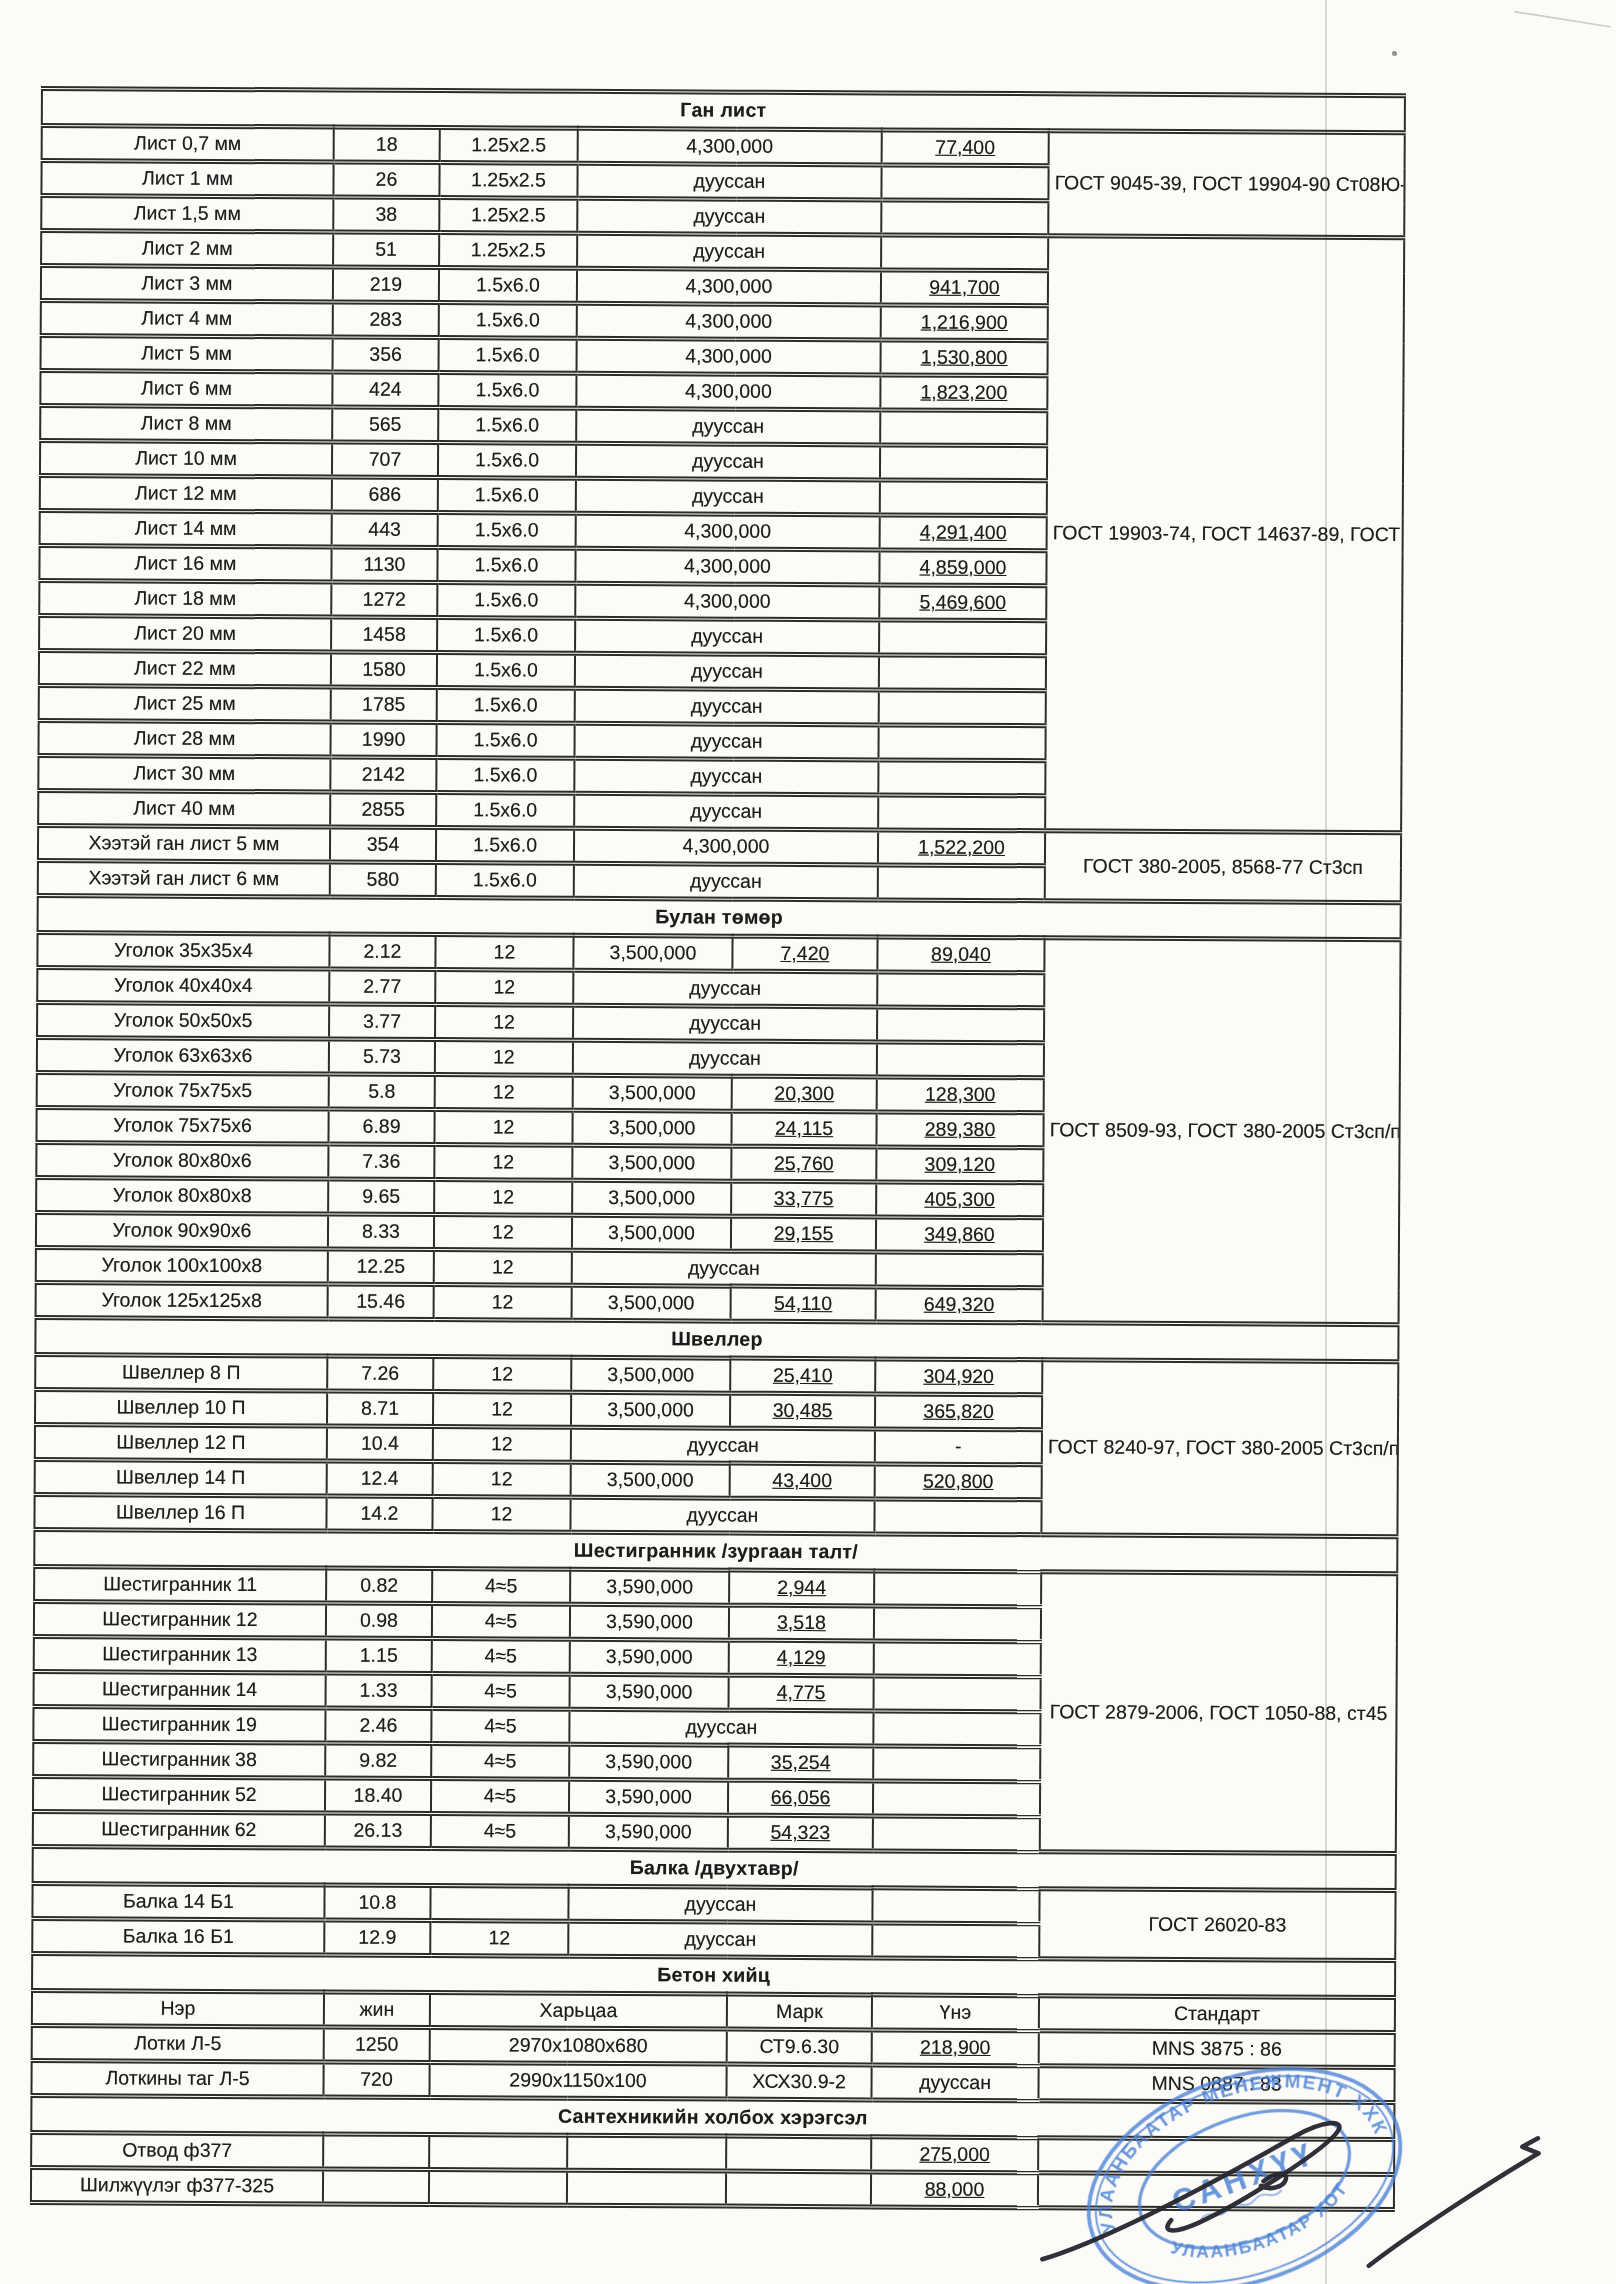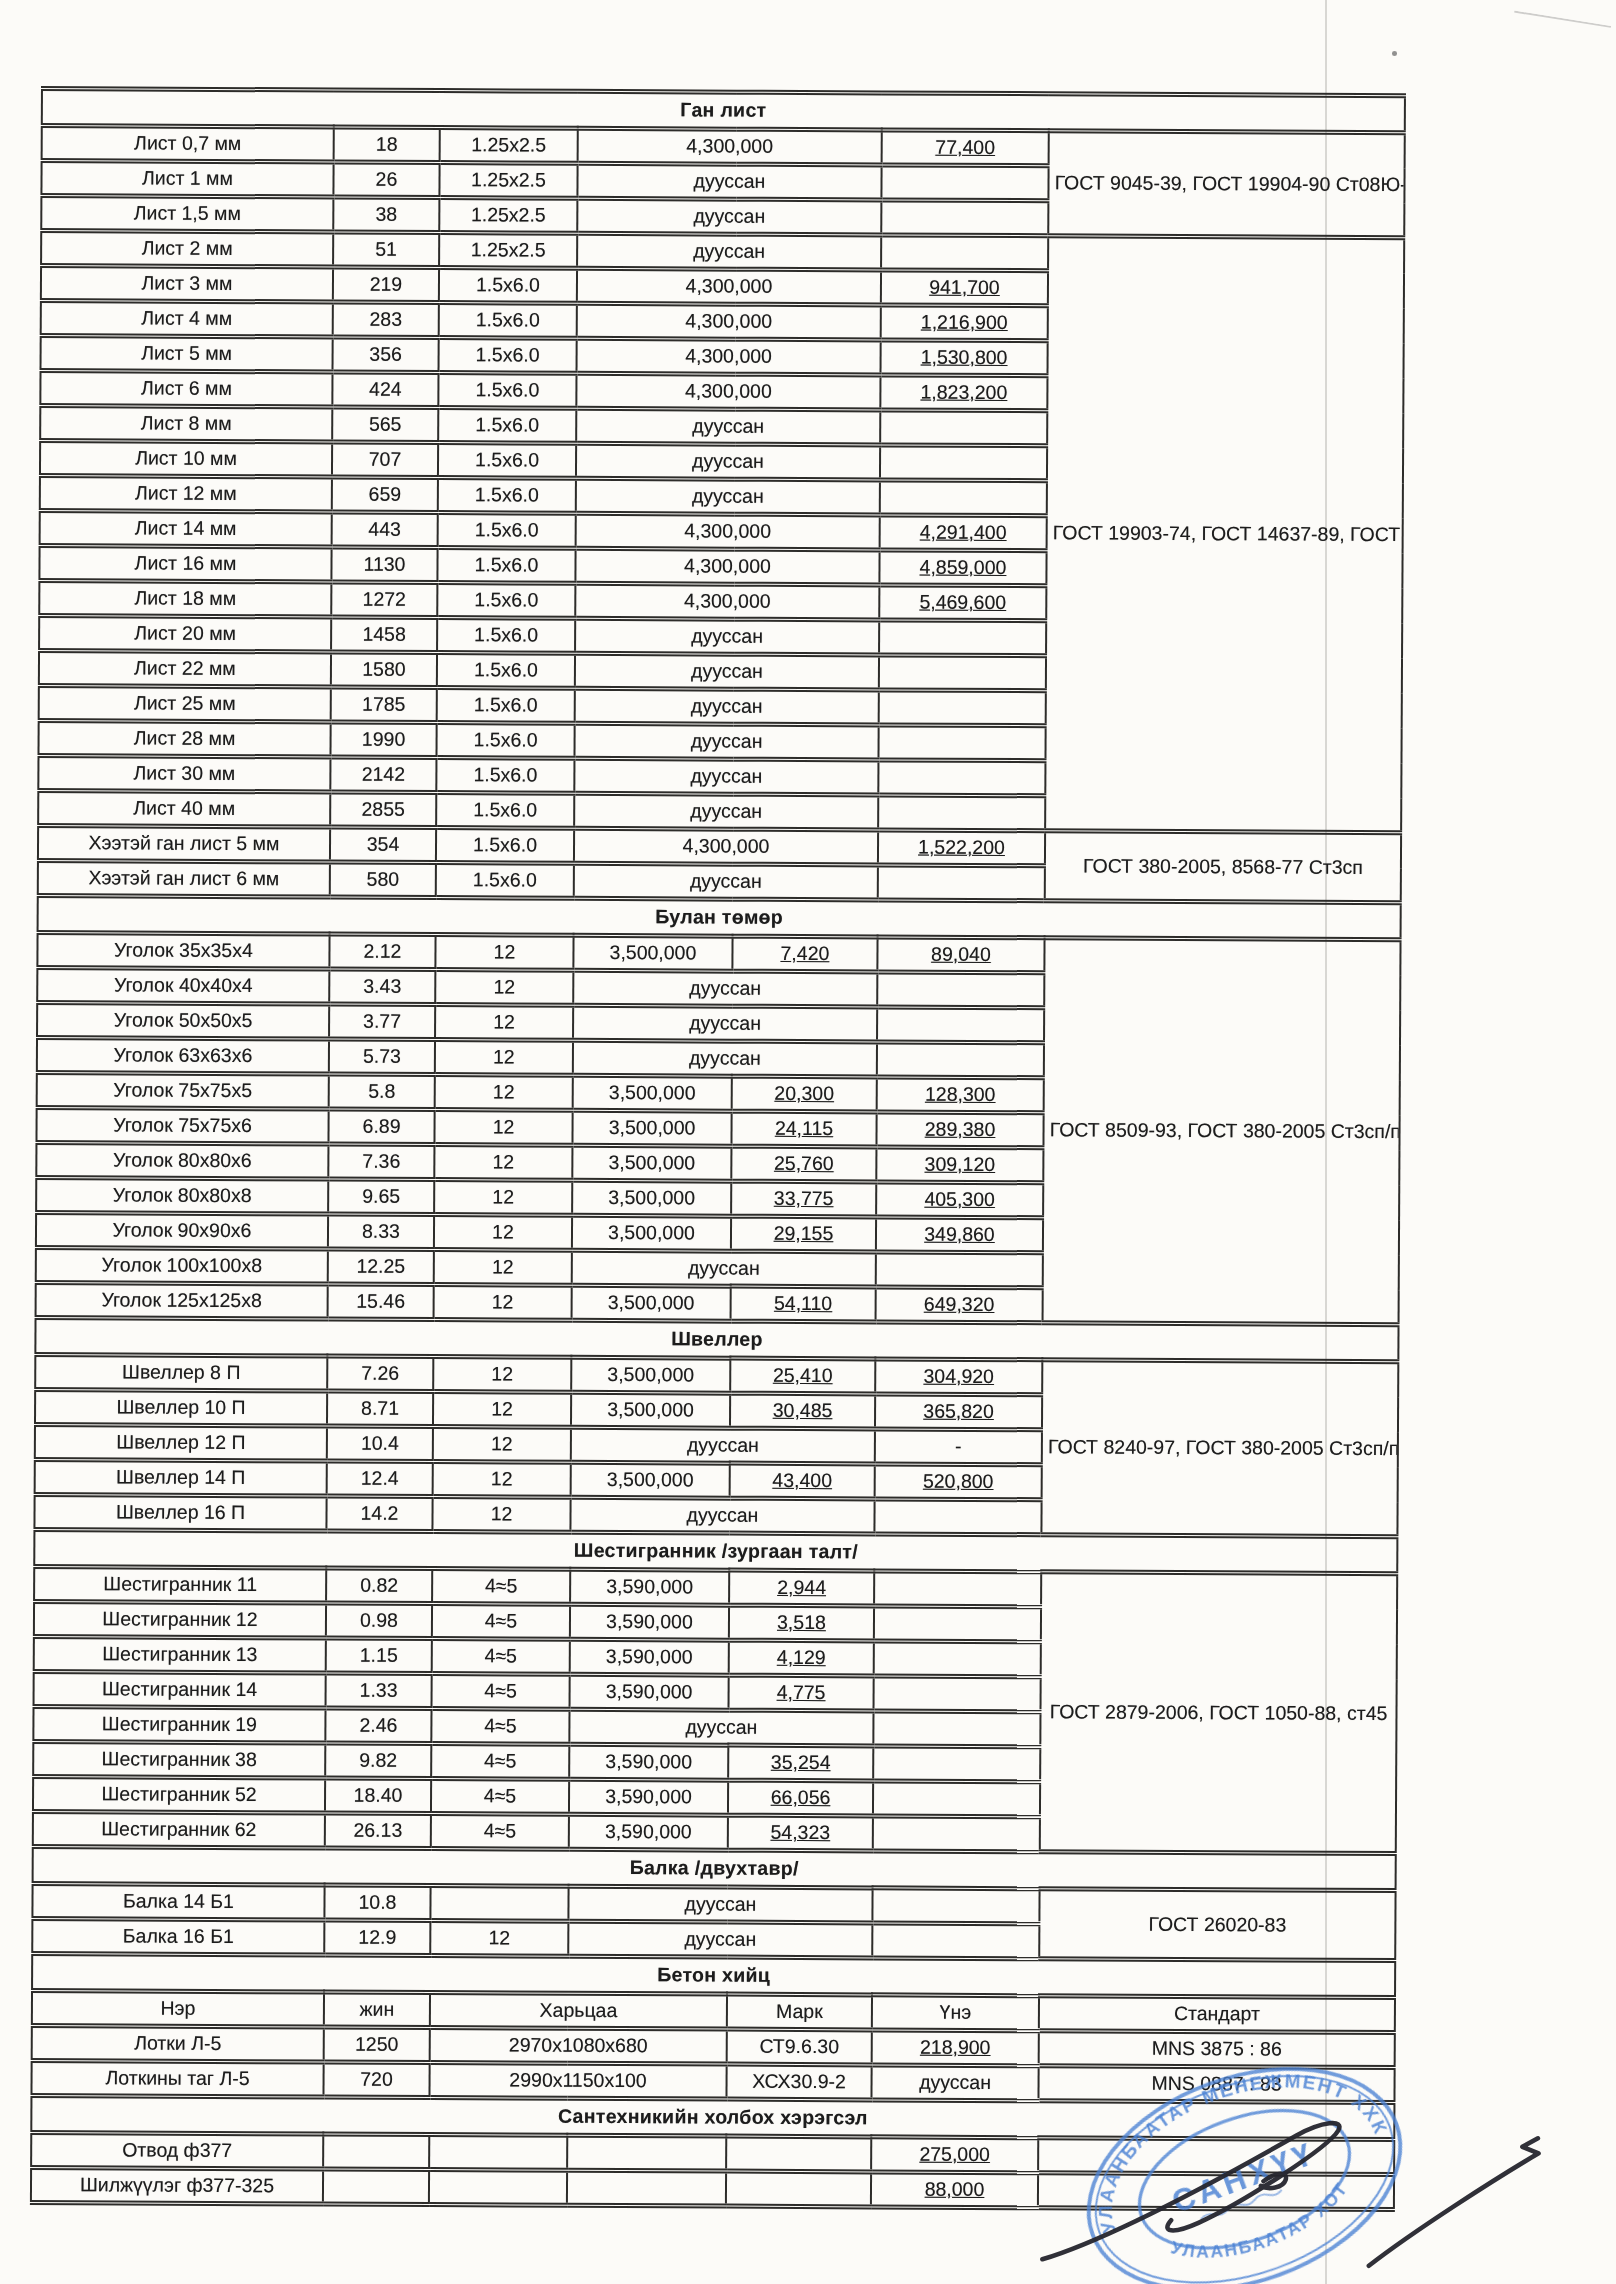--- a/index.html
+++ b/index.html
@@ -155,7 +155,7 @@
         </tr>
         <tr class="data-row">
           <td class="al-l">Лист 12 мм</td>
-          <td class="al-c">659</td>
+          <td class="al-c">686</td>
           <td class="al-c">1.5x6.0</td>
           <td colspan="2" class="al-c">дууссан</td>
           <td class="al-c"></td>

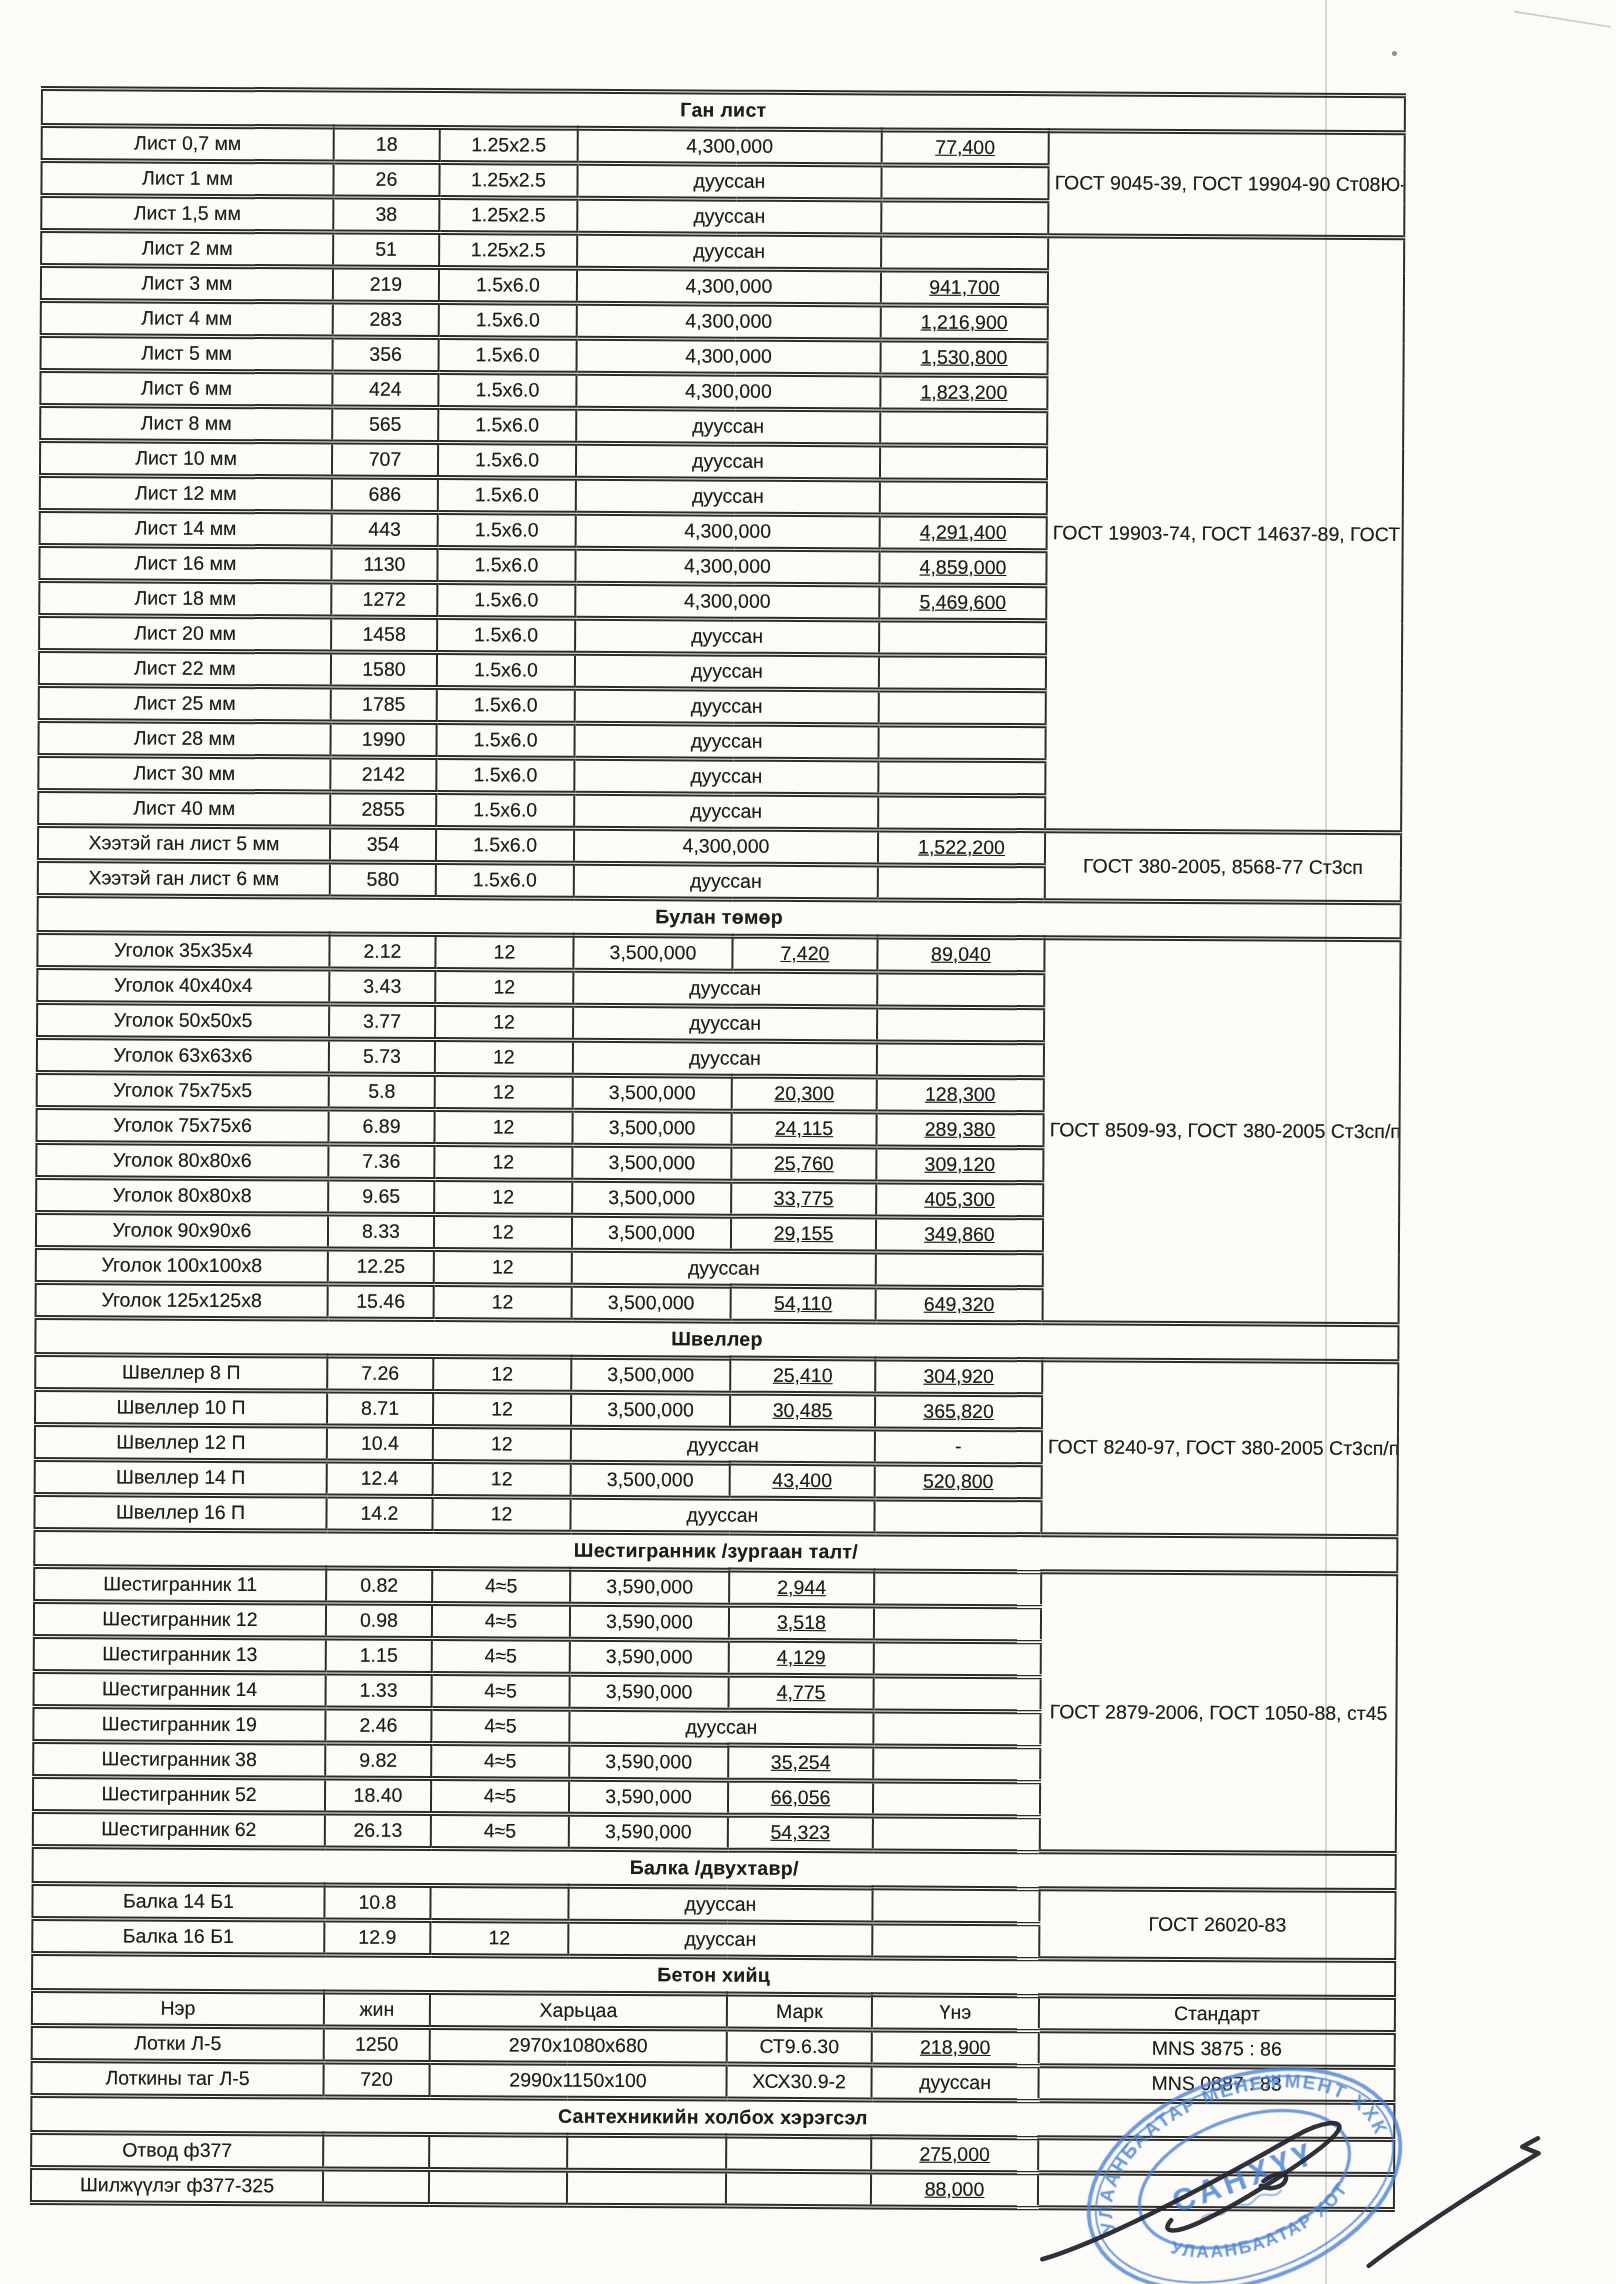--- a/index.html
+++ b/index.html
@@ -255,7 +255,7 @@
         </tr>
         <tr class="data-row">
           <td class="al-l">Уголок 40х40х4</td>
-          <td class="al-c">3.43</td>
+          <td class="al-c">2.77</td>
           <td class="al-c">12</td>
           <td colspan="2" class="al-c">дууссан</td>
           <td class="al-c"></td>

